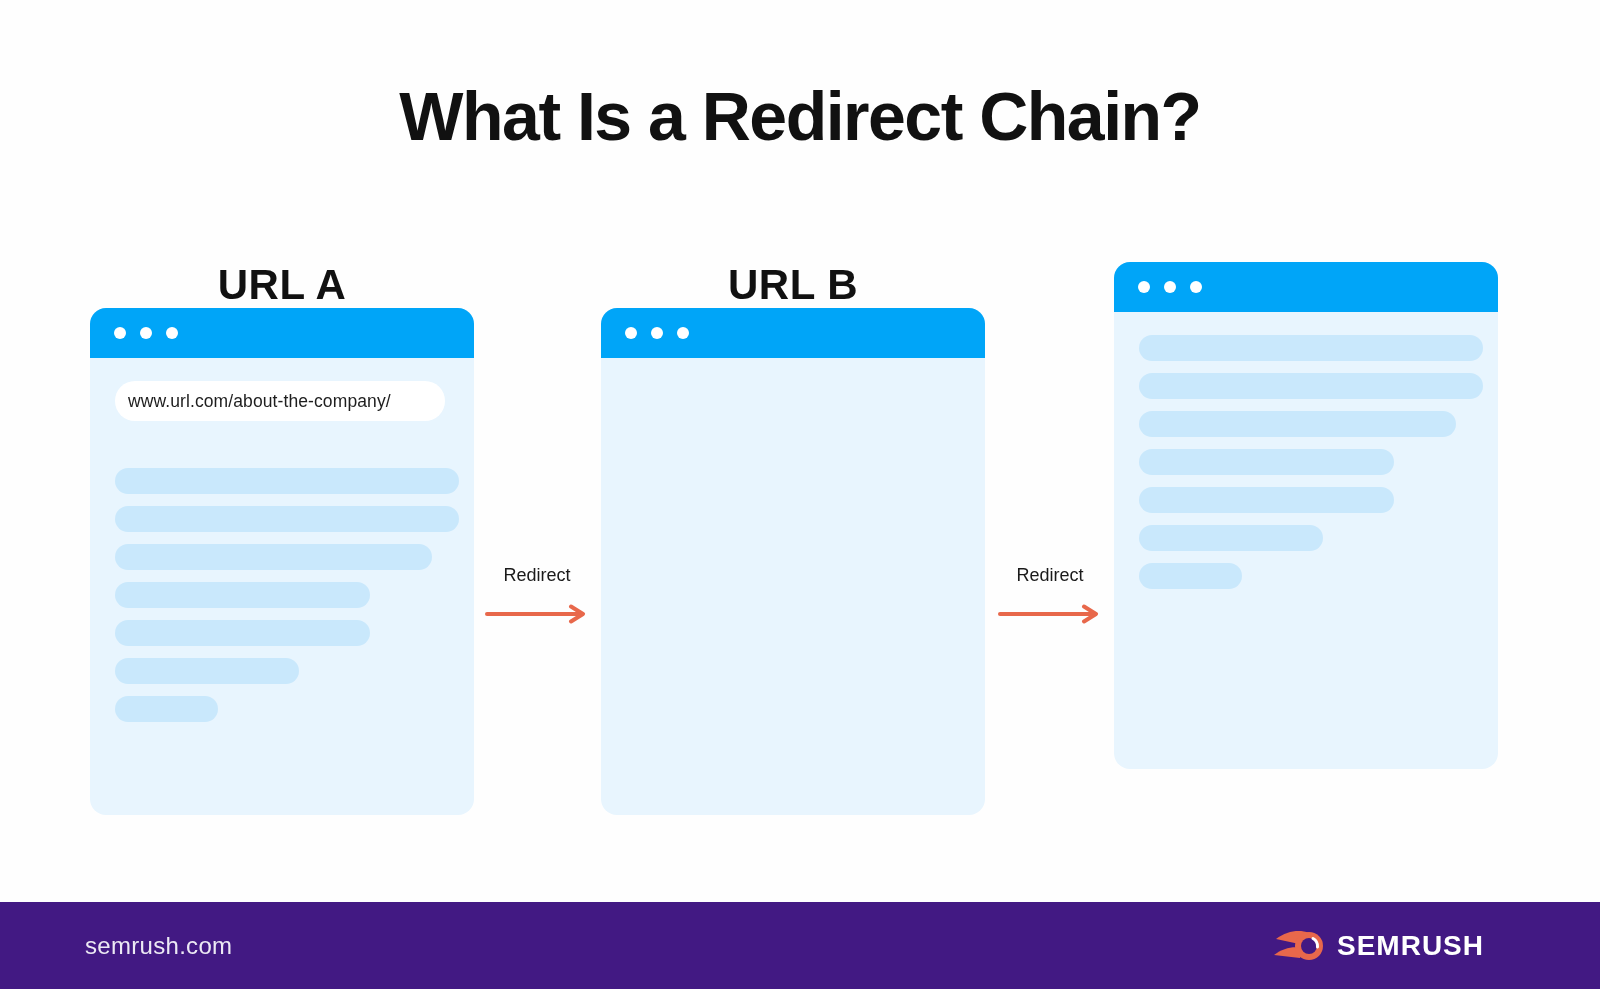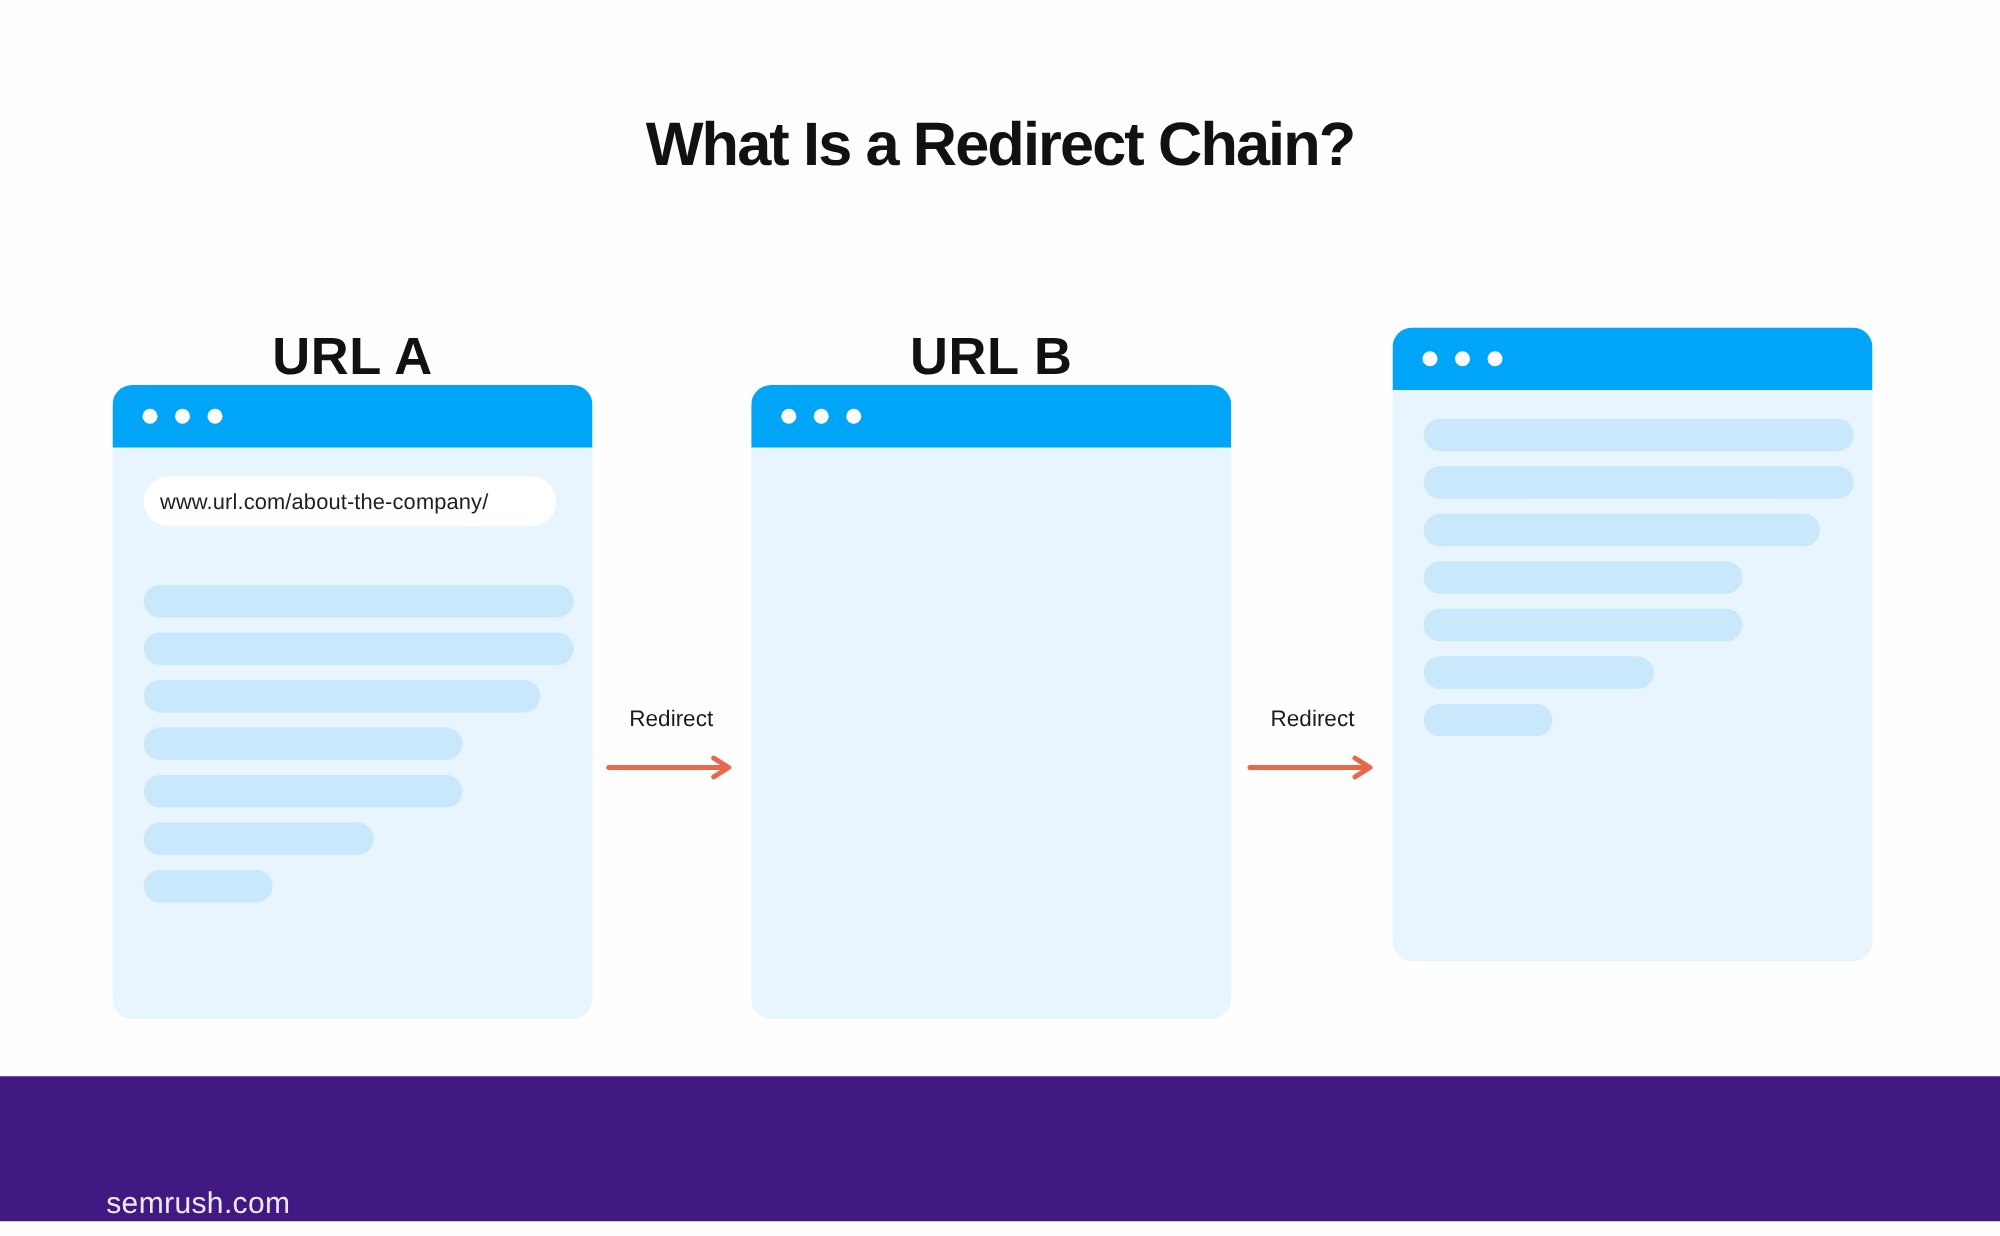--- a/index.html
+++ b/index.html
@@ -23,7 +23,7 @@
   }
   .title{
     position:absolute;top:80px;left:0;width:100%;text-align:center;
-    font-size:49px;line-height:72px;font-weight:800;letter-spacing:-1.5px;
+    font-size:68px;line-height:72px;font-weight:800;letter-spacing:-1.5px;
     color:var(--c-title-text);
   }
   .col{position:absolute;top:262px;width:384px;}

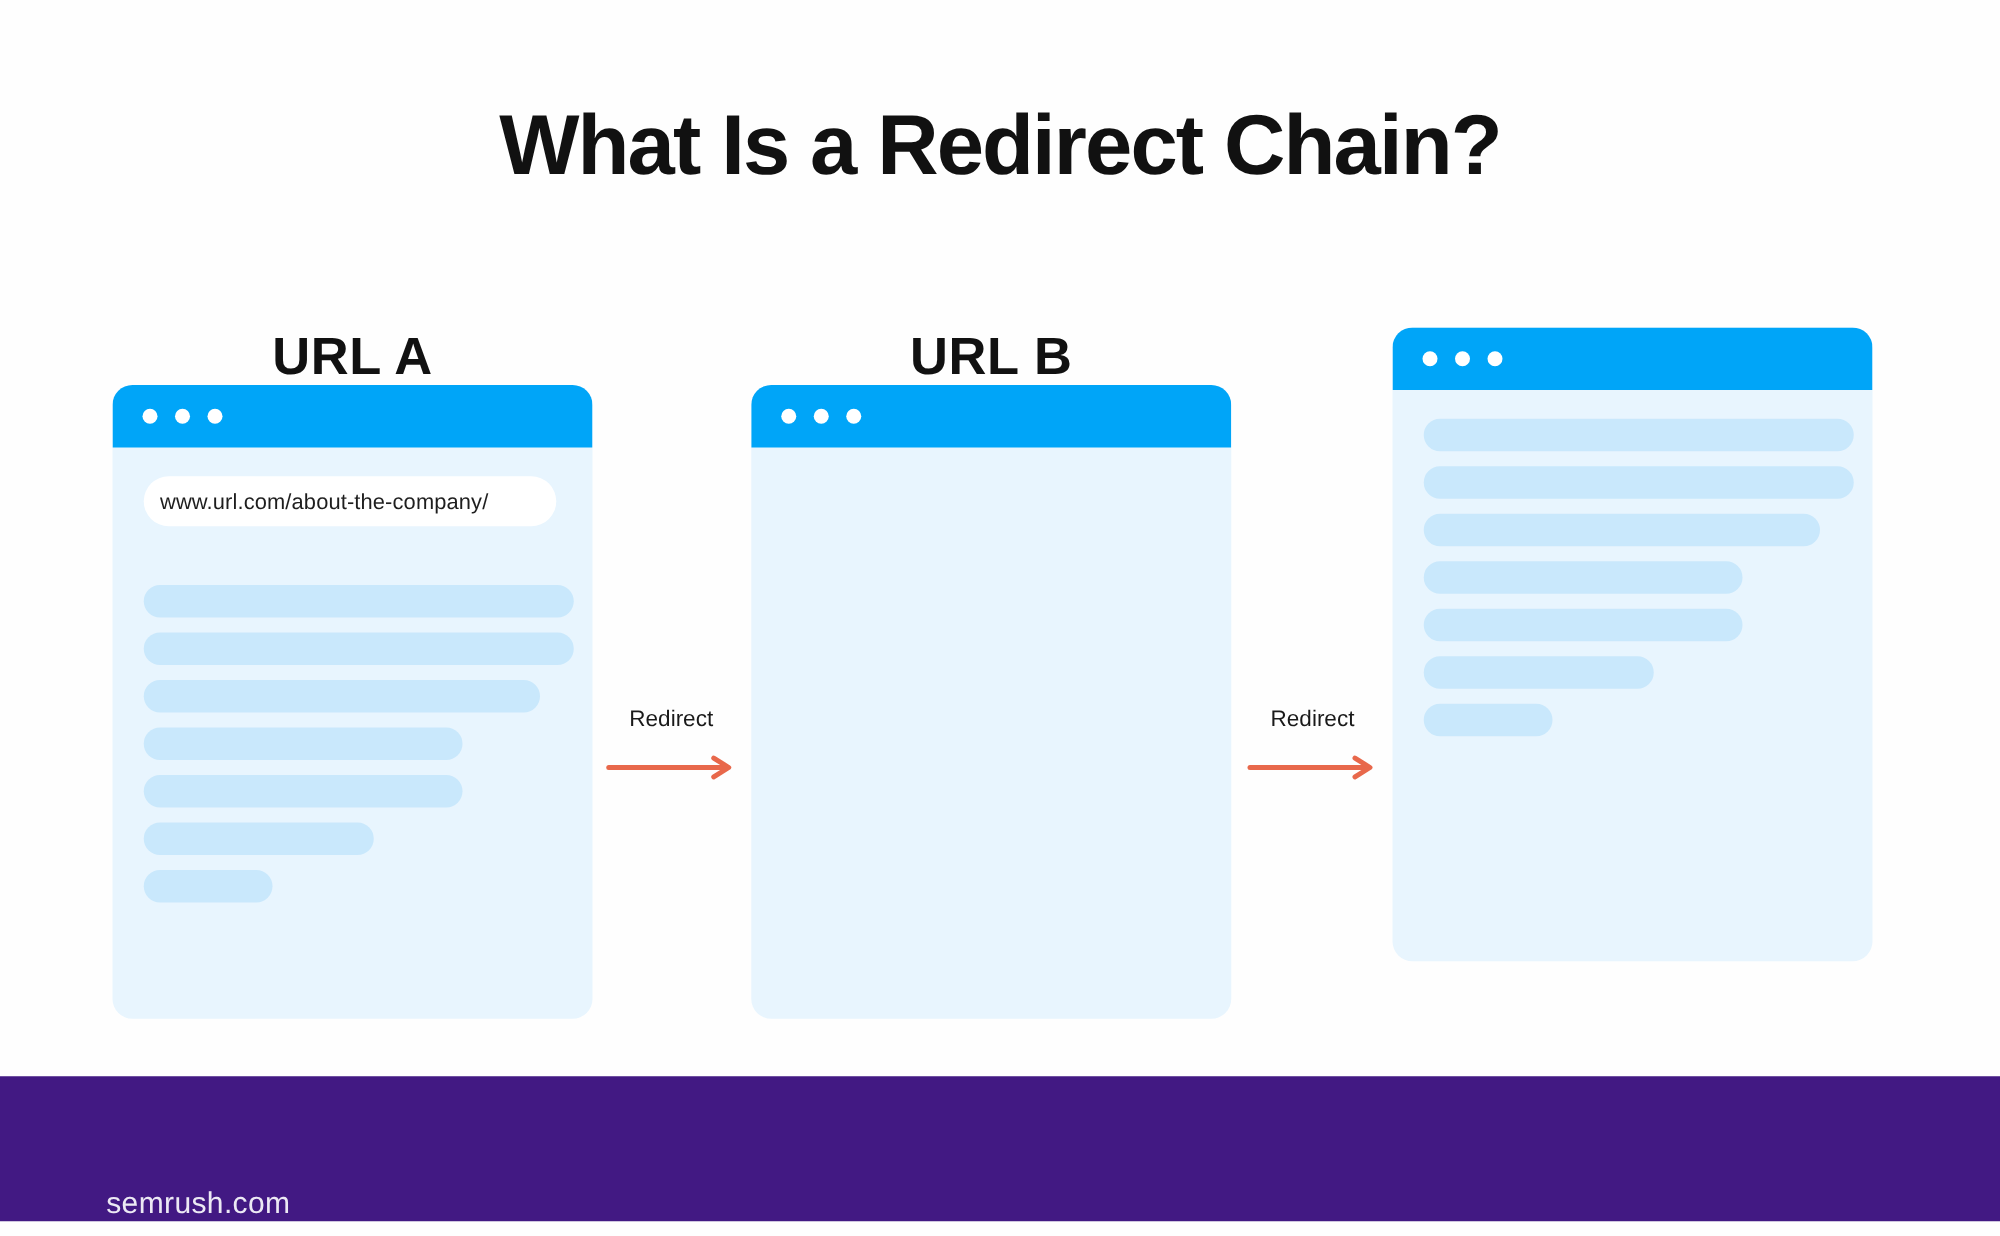--- a/index.html
+++ b/index.html
@@ -69,9 +69,9 @@
   .arrow-svg{display:block;margin:14px auto 0;}
   .arrow-svg line,.arrow-svg path{stroke:var(--c-arrow);}
   .footer{
-    position:absolute;left:0;bottom:12px;width:100%;height:116px;
+    position:absolute;left:0;bottom:0;width:100%;height:87px;
     background:var(--c-footer-bg);
-    display:flex;align-items:flex-end;justify-content:space-between;
+    display:flex;align-items:center;justify-content:space-between;
     padding:0 116px 0 85px;
   }
   .footer-site{font-size:24px;color:var(--c-footer-text);letter-spacing:0.3px;}

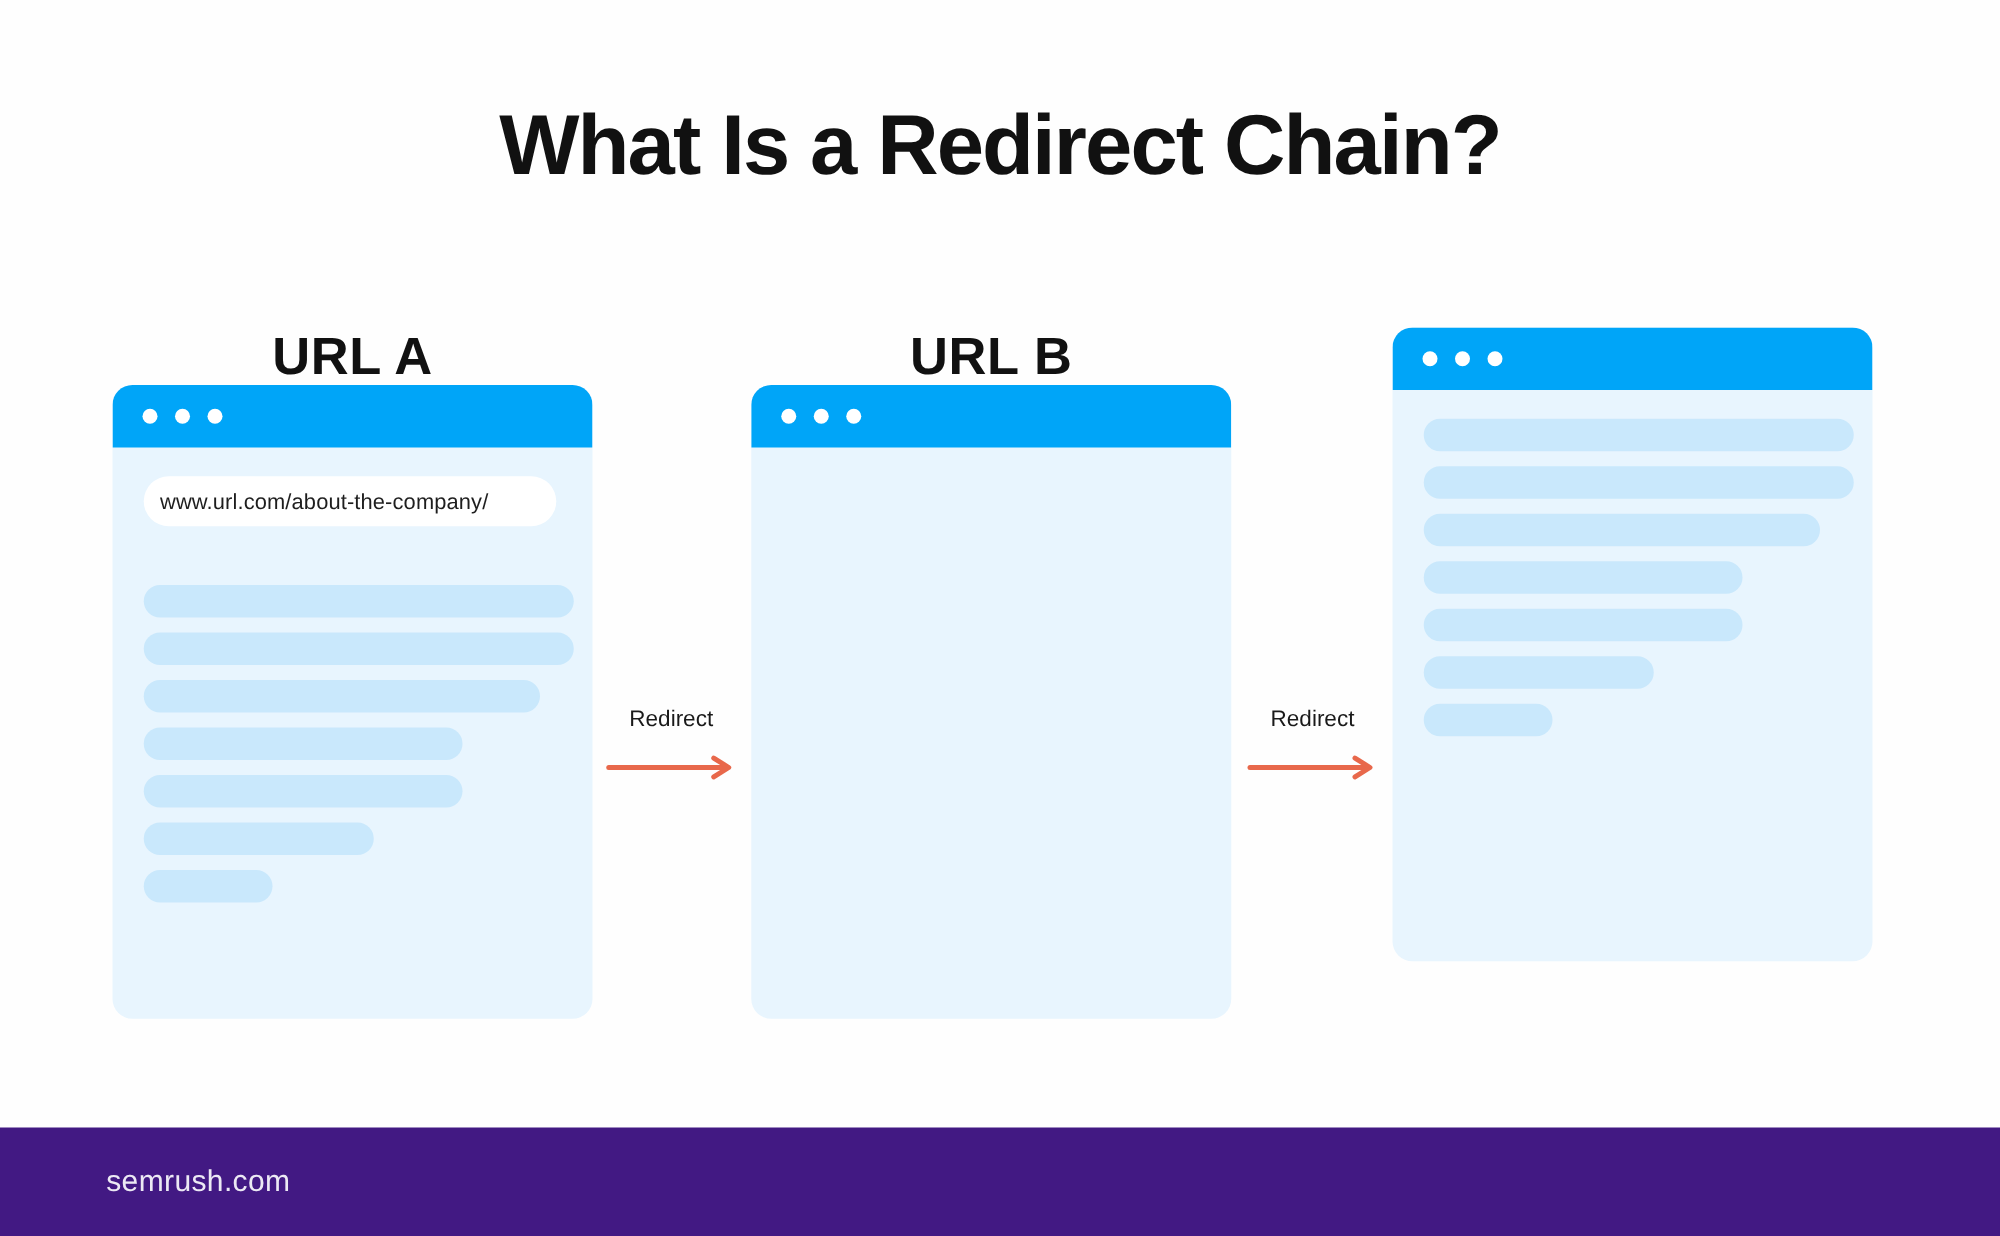--- a/index.html
+++ b/index.html
@@ -158,6 +158,16 @@
 
   <div class="footer">
     <span class="footer-site">semrush.com</span>
+    <div class="brand">
+      <svg width="54" height="44" viewBox="0 0 54 44">
+        <path d="M3 15 C 14 7, 26 5, 36 9 L 31 21 Z" fill="#E8684B"></path>
+        <path d="M1 31 C 10 24, 20 22, 30 24 L 27 34 Z" fill="#E8684B"></path>
+        <circle cx="36" cy="22" r="14" fill="#E8684B"></circle>
+        <circle cx="36" cy="22" r="8" fill="#421983"></circle>
+        <path d="M40 14.5 A 9 9 0 0 1 44.5 23" fill="none" stroke="#FFFFFF" stroke-width="3" stroke-linecap="round"></path>
+      </svg>
+      <span class="brand-text">SEMRUSH</span>
+    </div>
   </div>
 
 </div>

